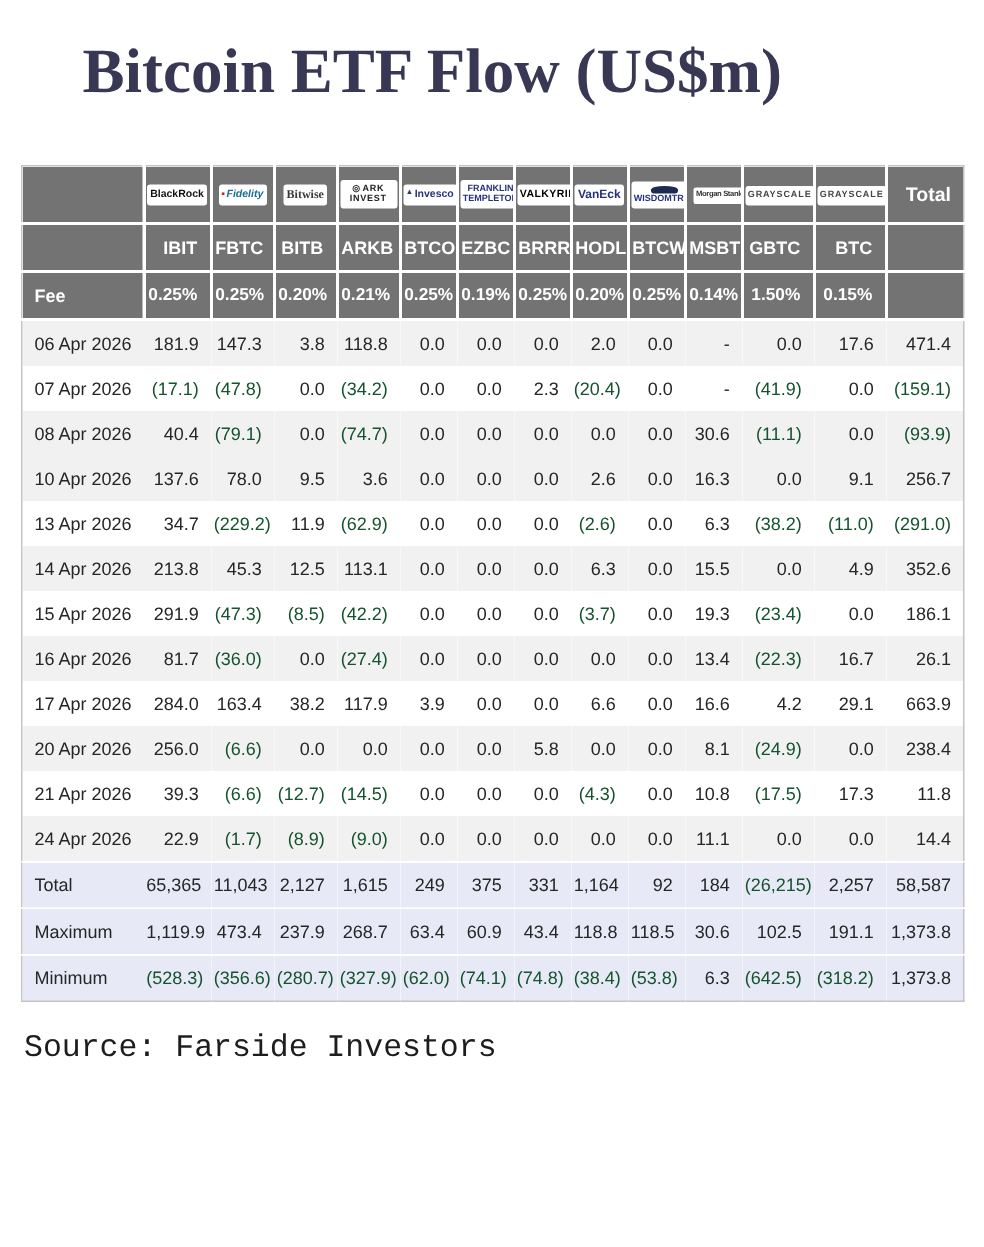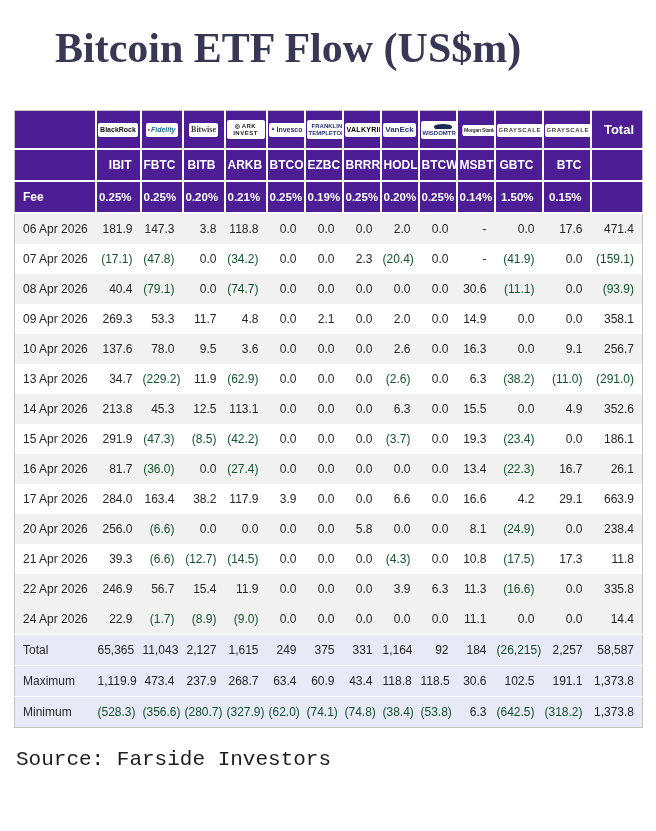--- a/index.html
+++ b/index.html
@@ -9,7 +9,7 @@
          margin:6px 0 38px 41px;line-height:1.15;}
   table{border-collapse:collapse;table-layout:fixed;width:628px;border:1px solid #c4c4c4;}
   td{height:30px;padding:0 8px 0 2px;font-size:12px;color:#262626;white-space:nowrap;overflow:hidden;}
-  .hdr{background:#4c1d95;color:#fff;font-weight:bold;border-right:2px solid #fff;
+  .hdr{background:#737373;color:#fff;font-weight:bold;border-right:2px solid #fff;
        border-bottom:2px solid #fff;text-align:right;font-size:12px;}
   tr > .hdr:last-child{border-right:none;}
   .logo-cell{height:33px;text-align:center;padding:2px 1px;}

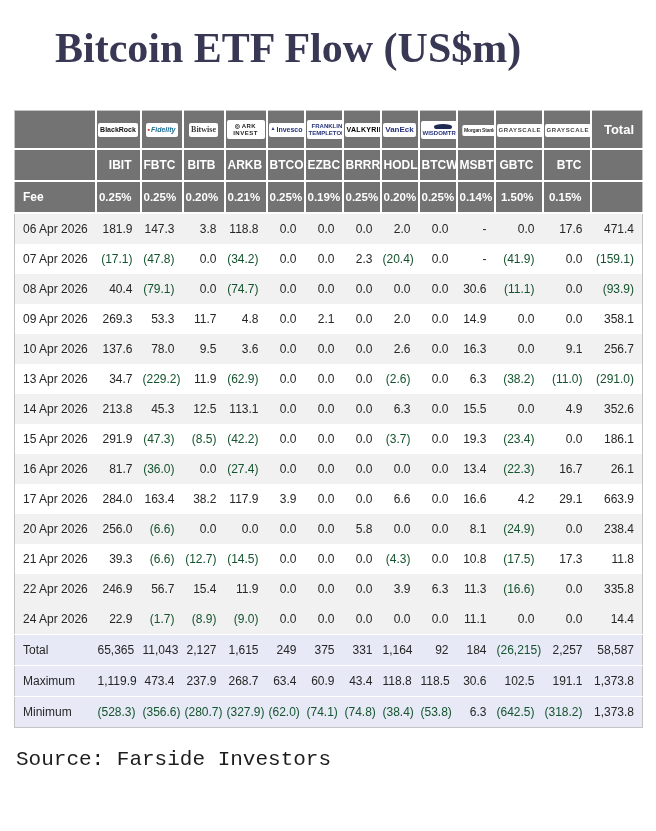--- a/index.html
+++ b/index.html
@@ -166,22 +166,6 @@
           <td class="num">0.0</td>
           <td class="num neg">(93.9)</td>
         </tr>
-        <tr class="">
-          <td class="date">09 Apr 2026</td>
-          <td class="num">269.3</td>
-          <td class="num">53.3</td>
-          <td class="num">11.7</td>
-          <td class="num">4.8</td>
-          <td class="num">0.0</td>
-          <td class="num">2.1</td>
-          <td class="num">0.0</td>
-          <td class="num">2.0</td>
-          <td class="num">0.0</td>
-          <td class="num">14.9</td>
-          <td class="num">0.0</td>
-          <td class="num">0.0</td>
-          <td class="num">358.1</td>
-        </tr>
         <tr class="alt">
           <td class="date">10 Apr 2026</td>
           <td class="num">137.6</td>

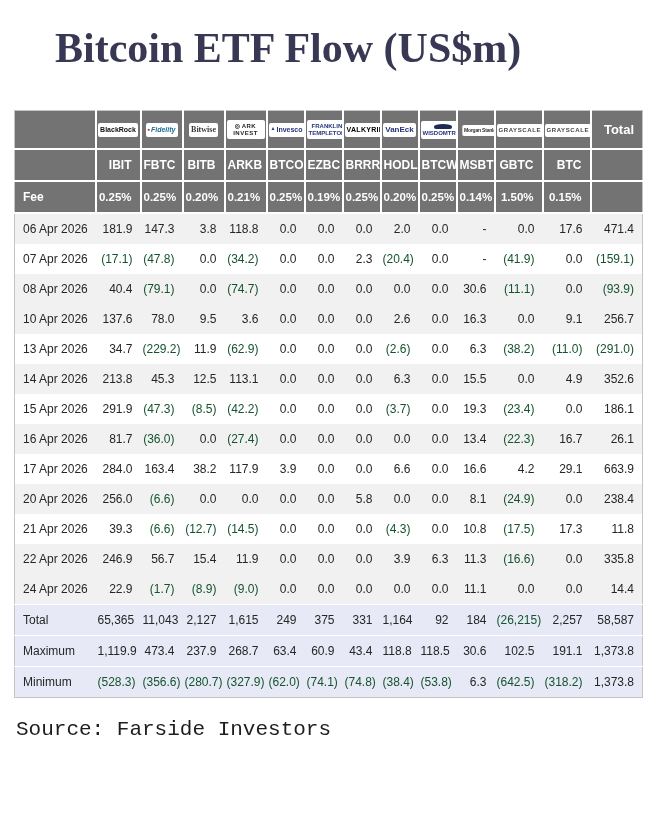--- a/index.html
+++ b/index.html
@@ -295,22 +295,6 @@
           <td class="num">11.8</td>
         </tr>
         <tr class="alt">
-          <td class="date">22 Apr 2026</td>
-          <td class="num">246.9</td>
-          <td class="num">56.7</td>
-          <td class="num">15.4</td>
-          <td class="num">11.9</td>
-          <td class="num">0.0</td>
-          <td class="num">0.0</td>
-          <td class="num">0.0</td>
-          <td class="num">3.9</td>
-          <td class="num">6.3</td>
-          <td class="num">11.3</td>
-          <td class="num neg">(16.6)</td>
-          <td class="num">0.0</td>
-          <td class="num">335.8</td>
-        </tr>
-        <tr class="alt">
           <td class="date">24 Apr 2026</td>
           <td class="num">22.9</td>
           <td class="num neg">(1.7)</td>

